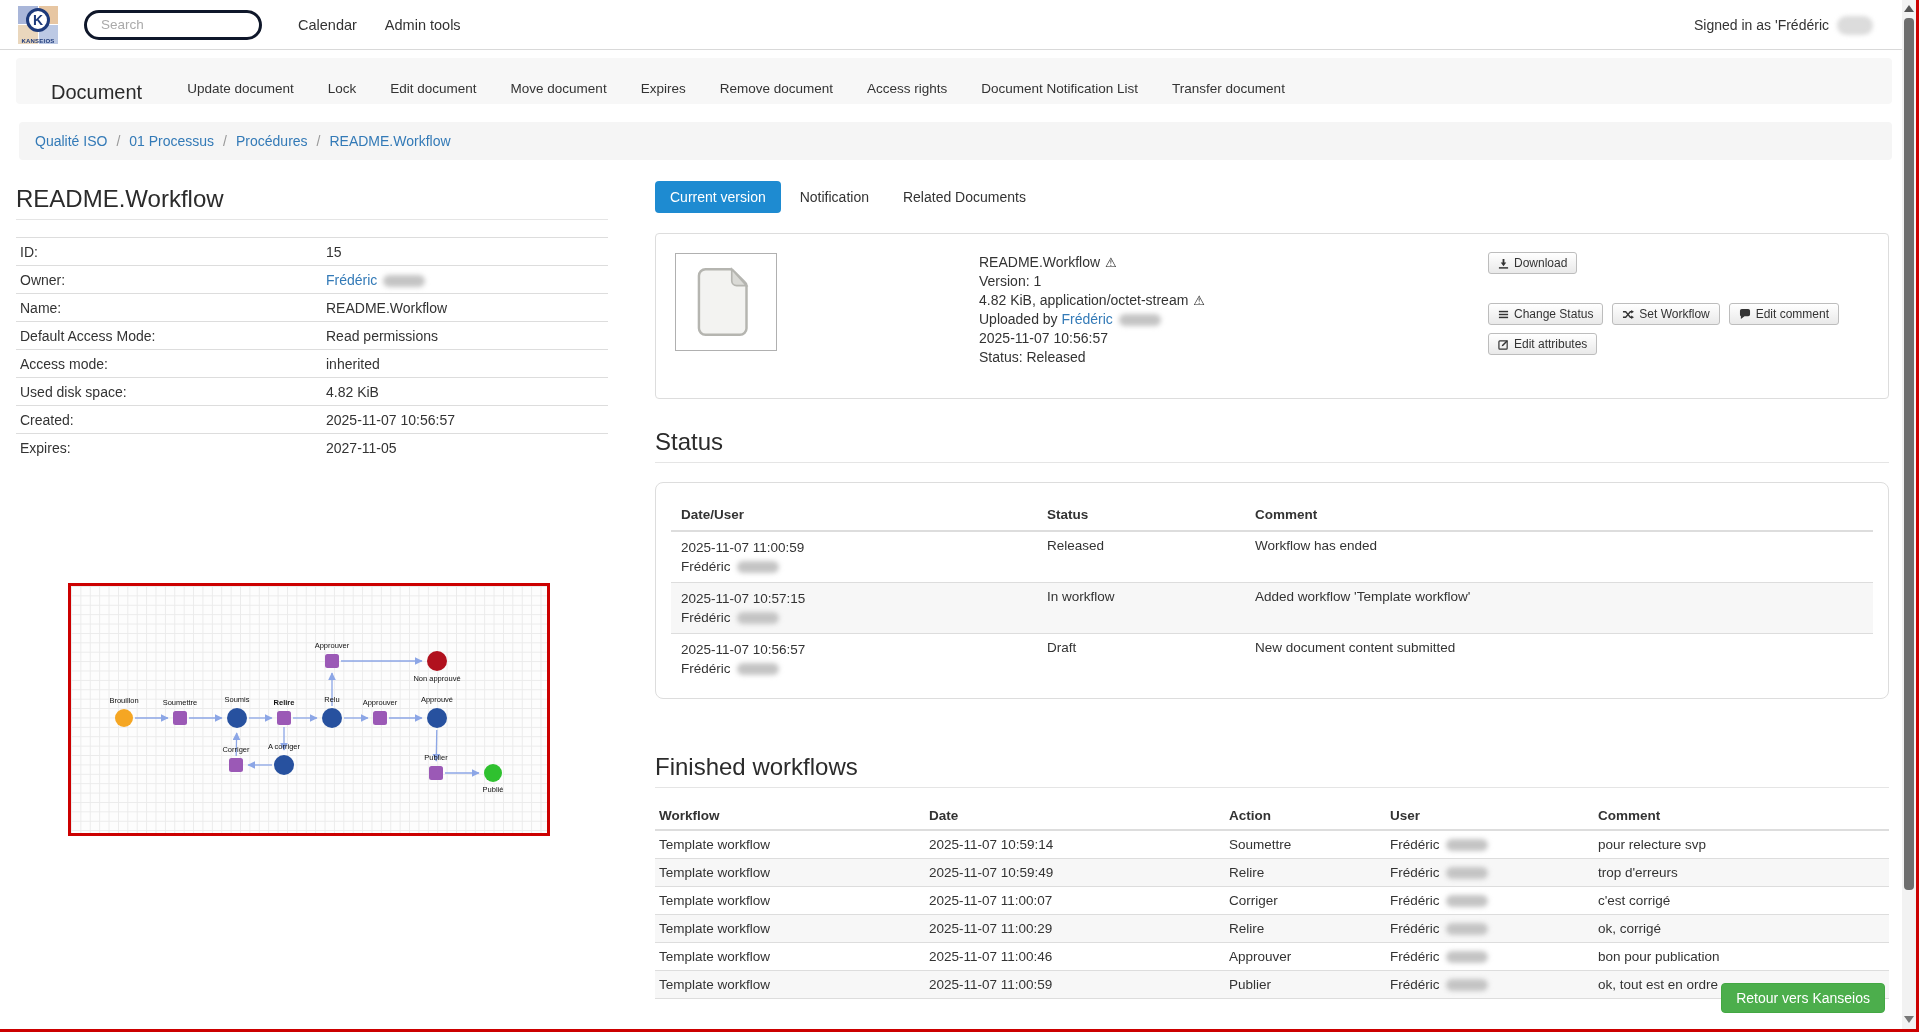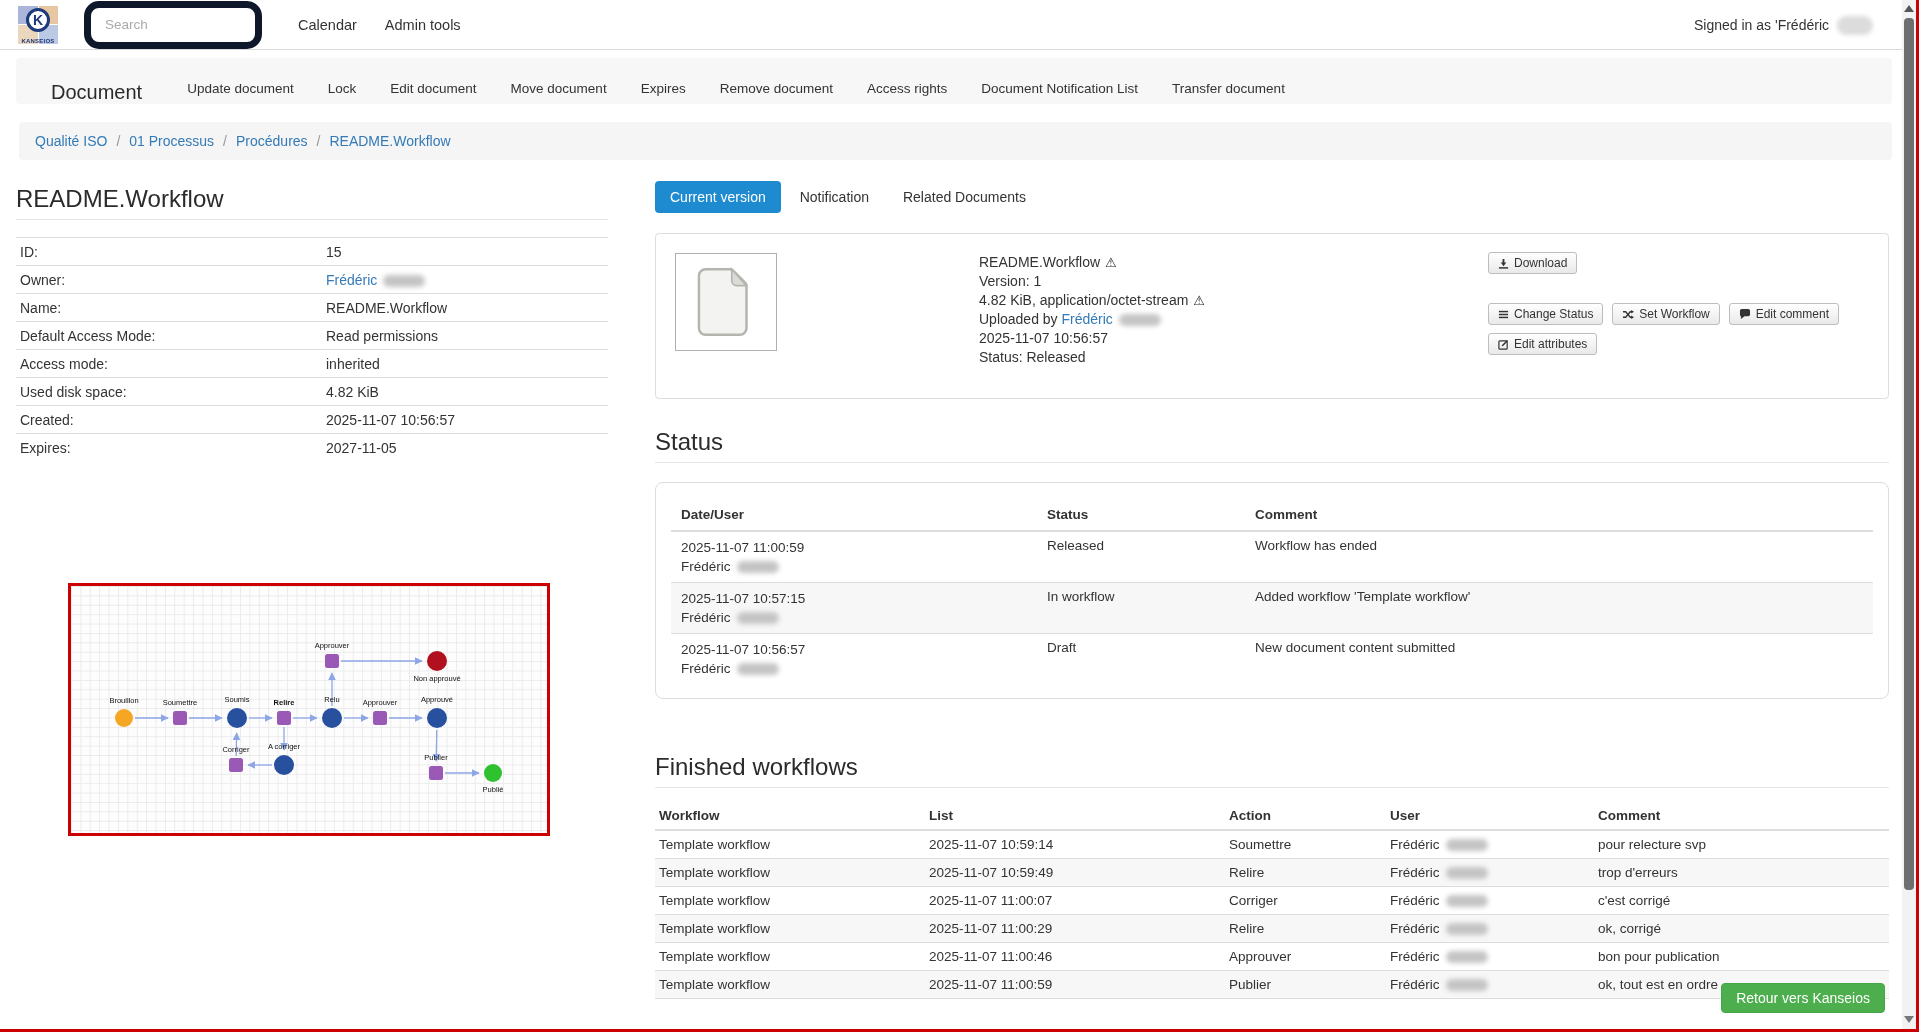--- a/index.html
+++ b/index.html
@@ -18,7 +18,7 @@
     font-weight:bold; font-size:14px; display:flex; align-items:center; justify-content:center; }
   .logo .brand { position:absolute; left:0; bottom:0; width:100%; text-align:center;
     font-size:6px; font-weight:bold; color:#1d3a7a; letter-spacing:.2px; }
-  .search-input { width:178px; height:48px; border:7px solid #0f172a; border-radius:15px;
+  .search-input { width:178px; height:30px; border:3px solid #0f172a; border-radius:15px;
     padding:0 14px; font-size:13.5px; color:#b91c1c; outline:none; margin-right:22px; }
   .search-input::placeholder { color:#aaa; }
   .nav-item { font-size:14.5px; color:#333; padding:8px 14px; cursor:pointer; }

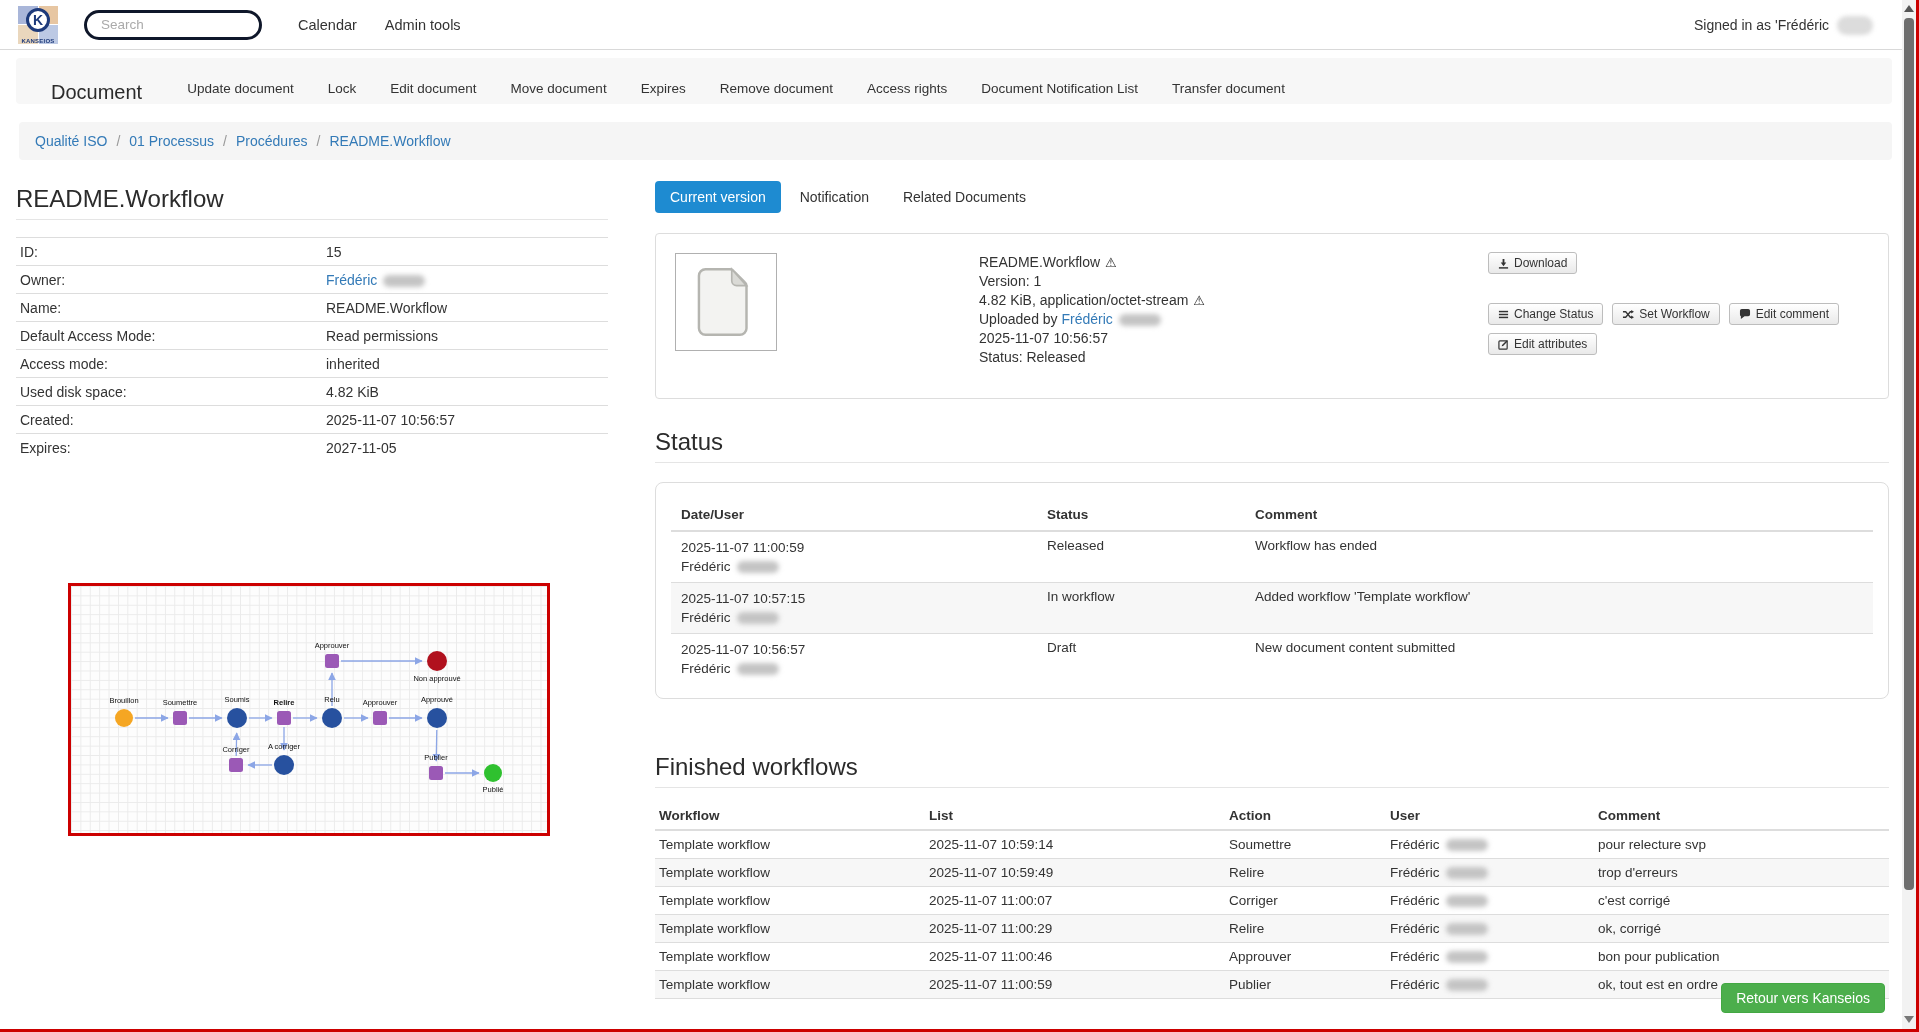--- a/index.html
+++ b/index.html
@@ -361,7 +361,7 @@
       <thead>
           <tr id="wf-head">
             <th class="wf-c1">Workflow</th>
-            <th class="wf-c2">List</th>
+            <th class="wf-c2">Date</th>
             <th class="wf-c3">Action</th>
             <th class="wf-c4">User</th>
             <th>Comment</th>

